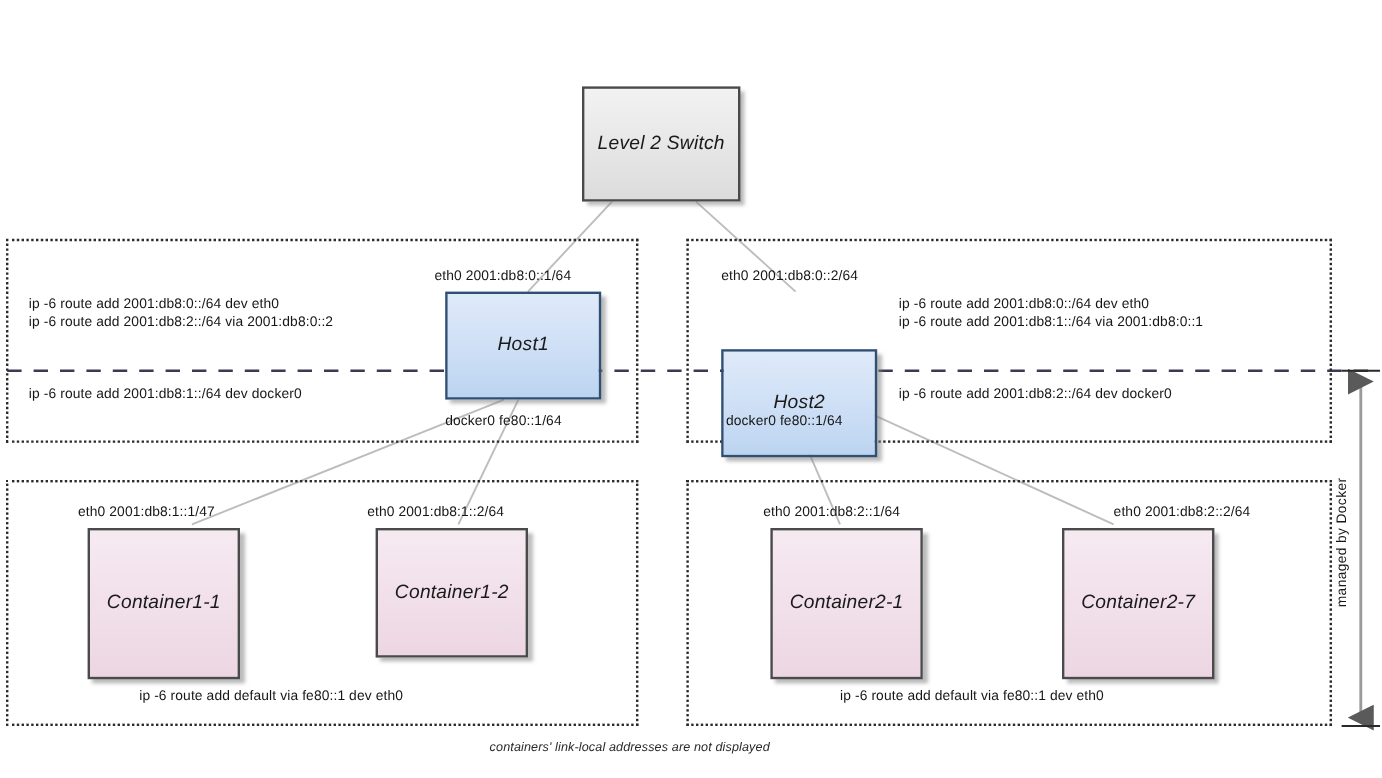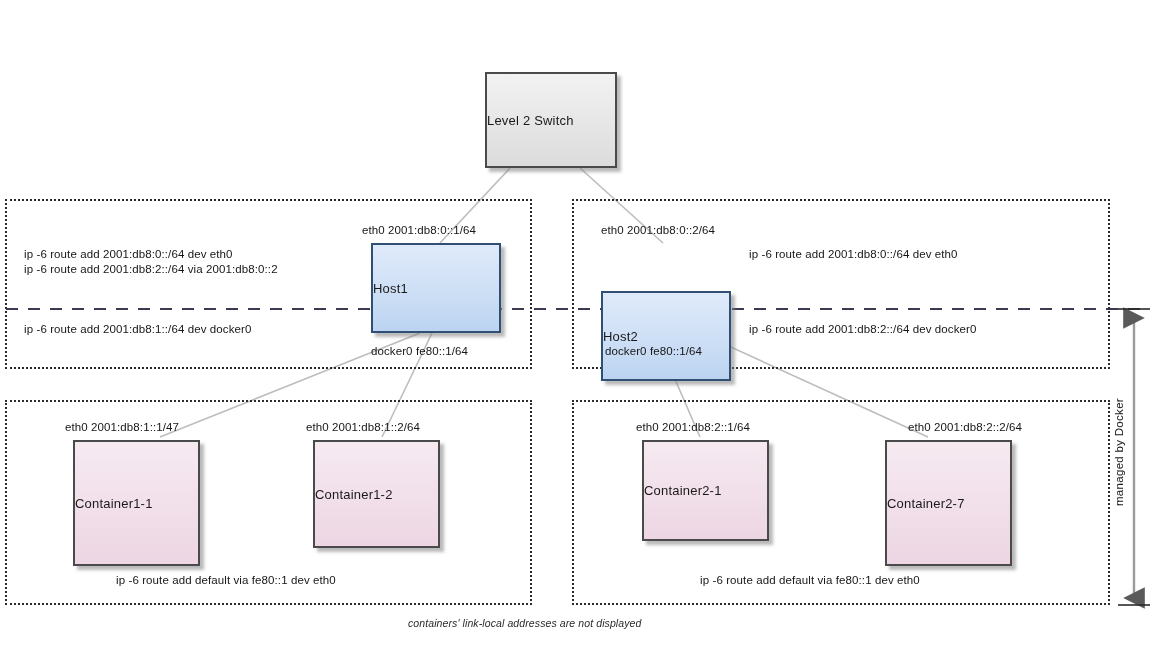--- a/index.html
+++ b/index.html
@@ -33,11 +33,13 @@
     border: 2px solid #3b3b3b;
     display: flex;
     align-items: center;
+    justify-content: center;
     text-align: center;
     box-shadow: 4px 4px 3px rgba(130,130,130,0.55);
-    font-size: 13px;
+    font-size: 16px;
     color: #1a1a1a;
     letter-spacing: 0.2px;
+    font-style: italic;
   }
   .node.switch {
     background: linear-gradient(180deg, #f2f2f2 0%, #e6e6e6 55%, #dcdcdc 100%);

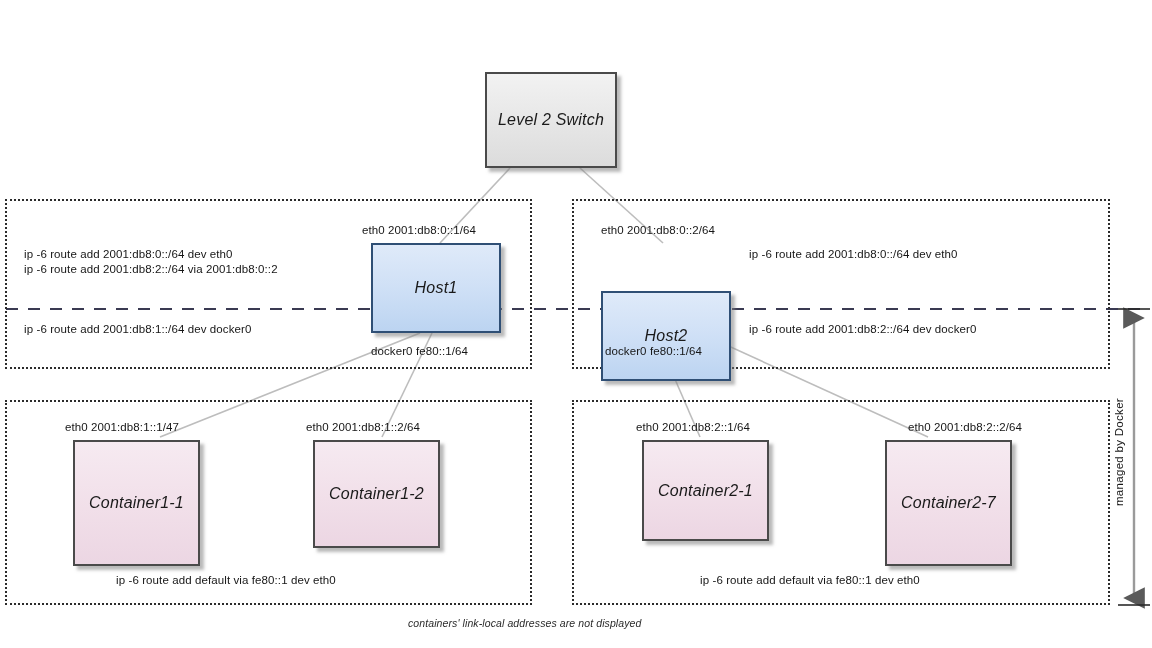--- a/index.html
+++ b/index.html
@@ -176,6 +176,7 @@
 
   <div class="label cmd" style="left:749px; top:247px;">
     <span class="cmdline">ip -6 route add 2001:db8:0::/64 dev eth0</span>
+    <span class="cmdline">ip -6 route add 2001:db8:1::/64 via 2001:db8:0::1</span>
   </div>
   <div class="label cmd" style="left:749px; top:322px;">ip -6 route add 2001:db8:2::/64 dev docker0</div>
 

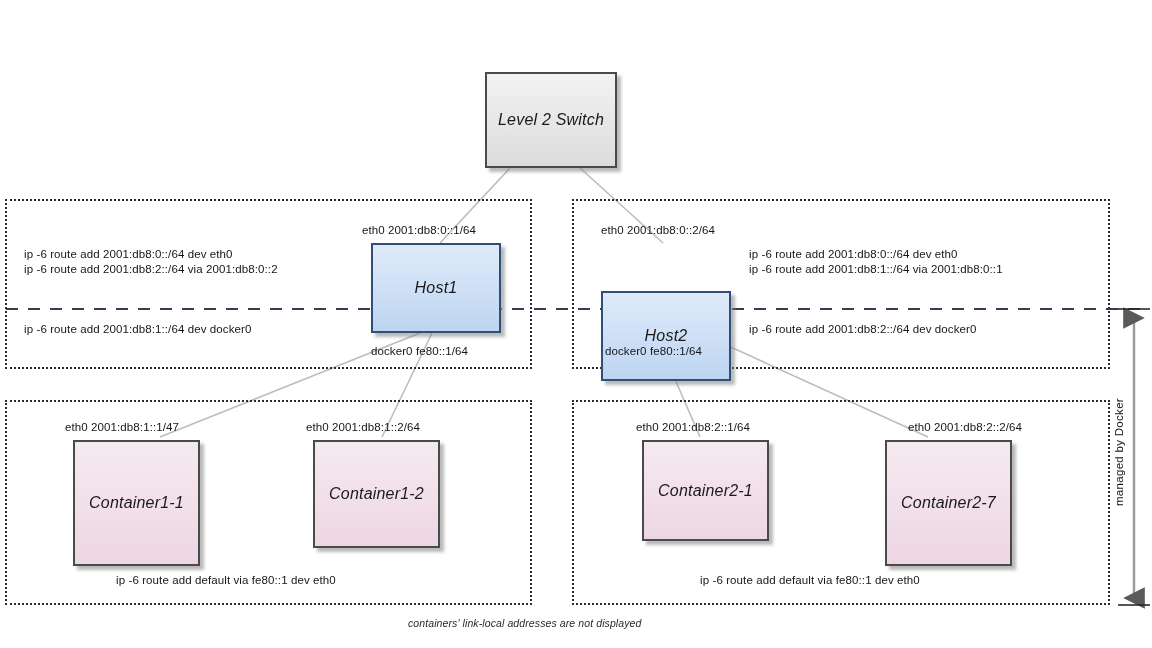--- a/index.html
+++ b/index.html
@@ -166,7 +166,7 @@
   <div class="label" style="left:65px; top:421px;">eth0 2001:db8:1::1/47</div>
   <div class="label" style="left:306px; top:421px;">eth0 2001:db8:1::2/64</div>
   <div class="label" style="left:636px; top:421px;">eth0 2001:db8:2::1/64</div>
-  <div class="label" style="left:908px; top:421px;">eth0 2001:db8:2::2/64</div>
+  <div class="label" style="left:928px; top:421px;">eth0 2001:db8:2::2/64</div>
 
   <div class="label cmd" style="left:24px; top:247px;">
     <span class="cmdline">ip -6 route add 2001:db8:0::/64 dev eth0</span>

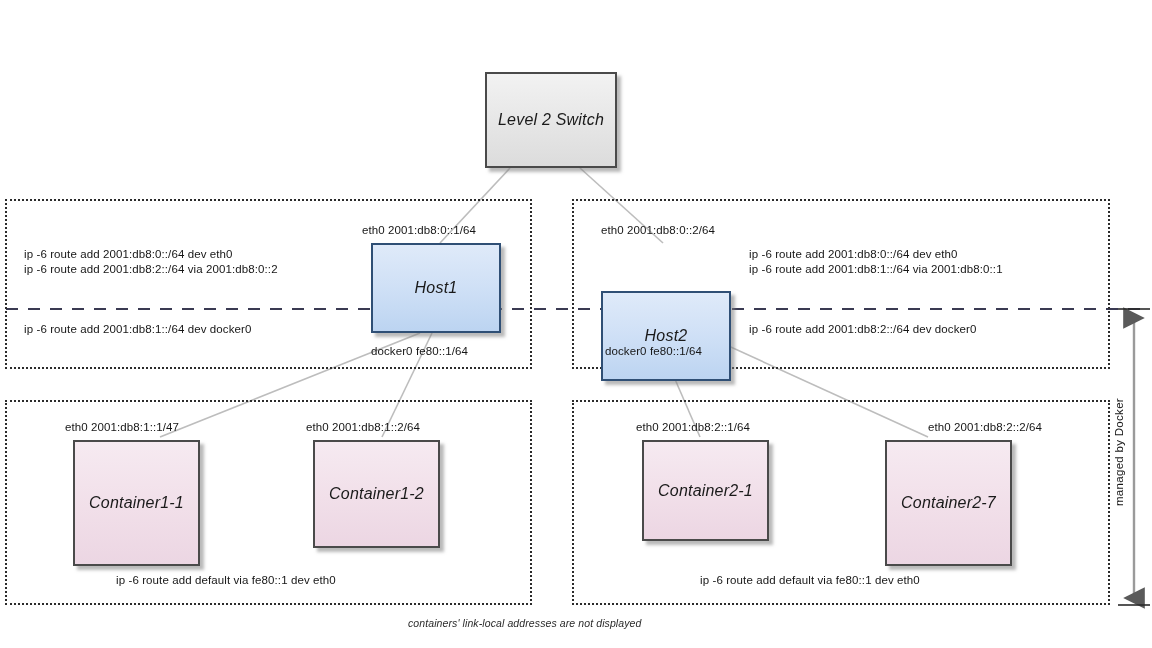--- a/index.html
+++ b/index.html
@@ -149,7 +149,7 @@
     <span>Container1-2</span>
   </div>
 
-  <div class="node container" style="left:642px; top:440px; width:127px; height:101px;">
+  <div class="node container" style="left:642px; top:440px; width:127px; height:126px;">
     <span>Container2-1</span>
   </div>
 

